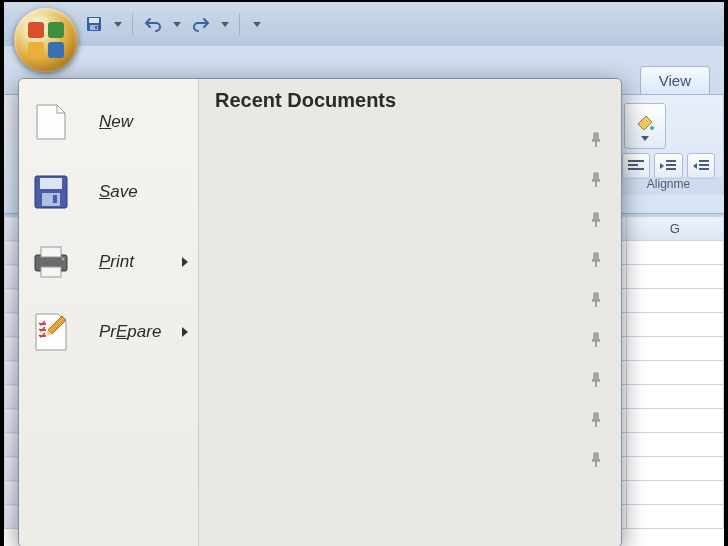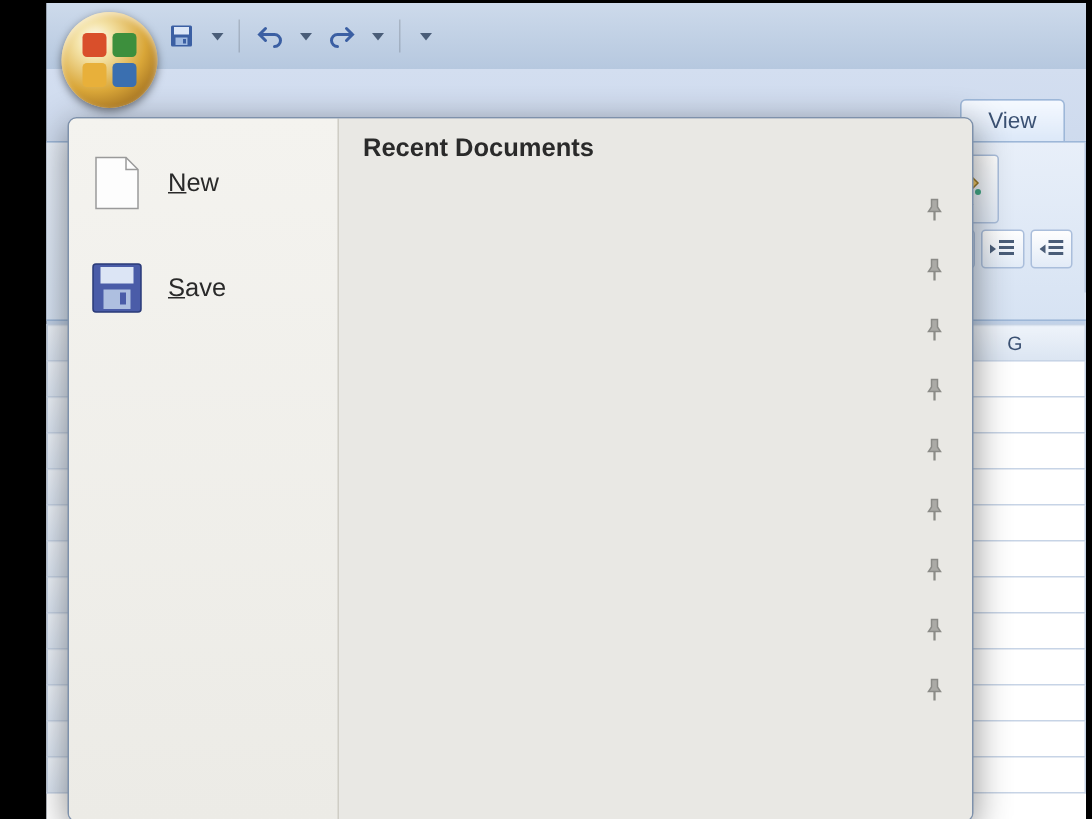--- a/index.html
+++ b/index.html
@@ -4,7 +4,7 @@
 <style>
 * { margin: 0; padding: 0; box-sizing: border-box; font-family: "Segoe UI", Tahoma, sans-serif; }
 body { background: #000; width: 728px; height: 546px; overflow: hidden; position: relative; }
-.app-frame { position: absolute; left: 4px; top: 2px; right: 4px; bottom: 0; background: linear-gradient(180deg, #c8d6e8 0%, #b8c9df 100%); margin-left: 27px; }
+.app-frame { position: absolute; left: 4px; top: 2px; right: 4px; bottom: 0; background: linear-gradient(180deg, #c8d6e8 0%, #b8c9df 100%); }
 
 
 .titlebar { height: 44px; background: linear-gradient(180deg, #cddaeb 0%, #b6c8df 100%); display: flex; align-items: center; padding-left: 78px; gap: 6px; }

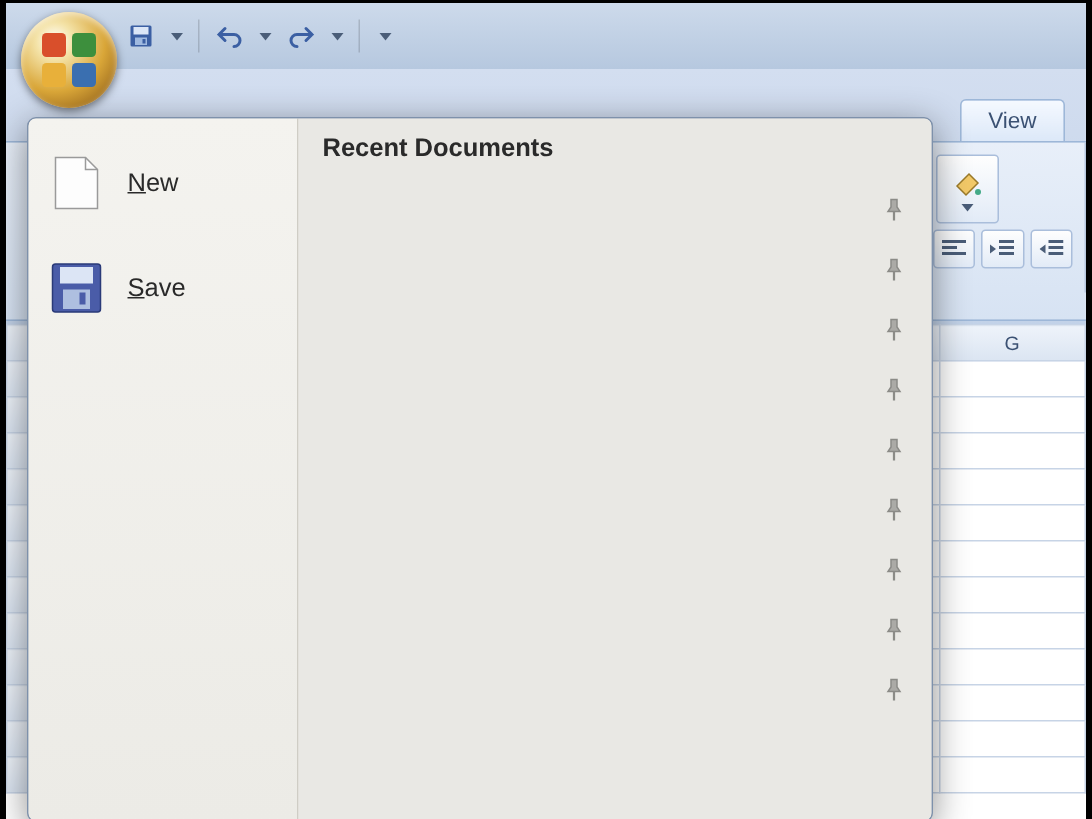--- a/index.html
+++ b/index.html
@@ -50,7 +50,7 @@
 .menu-icon { width:40px; height:40px; display:flex; align-items:center; justify-content:center; }
 
 .menu-right { flex:1; background:#e9e8e4; padding:10px 16px; position:relative; }
-.recent-title { font-size:17px; font-weight:bold; color:#2a2a2a; margin-bottom:10px; }
+.recent-title { font-size:20px; font-weight:bold; color:#2a2a2a; margin-bottom:10px; }
 .pin-col { position:absolute; right:16px; top:52px; display:flex; flex-direction:column; gap:22px; }
 .pin { width:18px; height:18px; opacity:.65; }
 

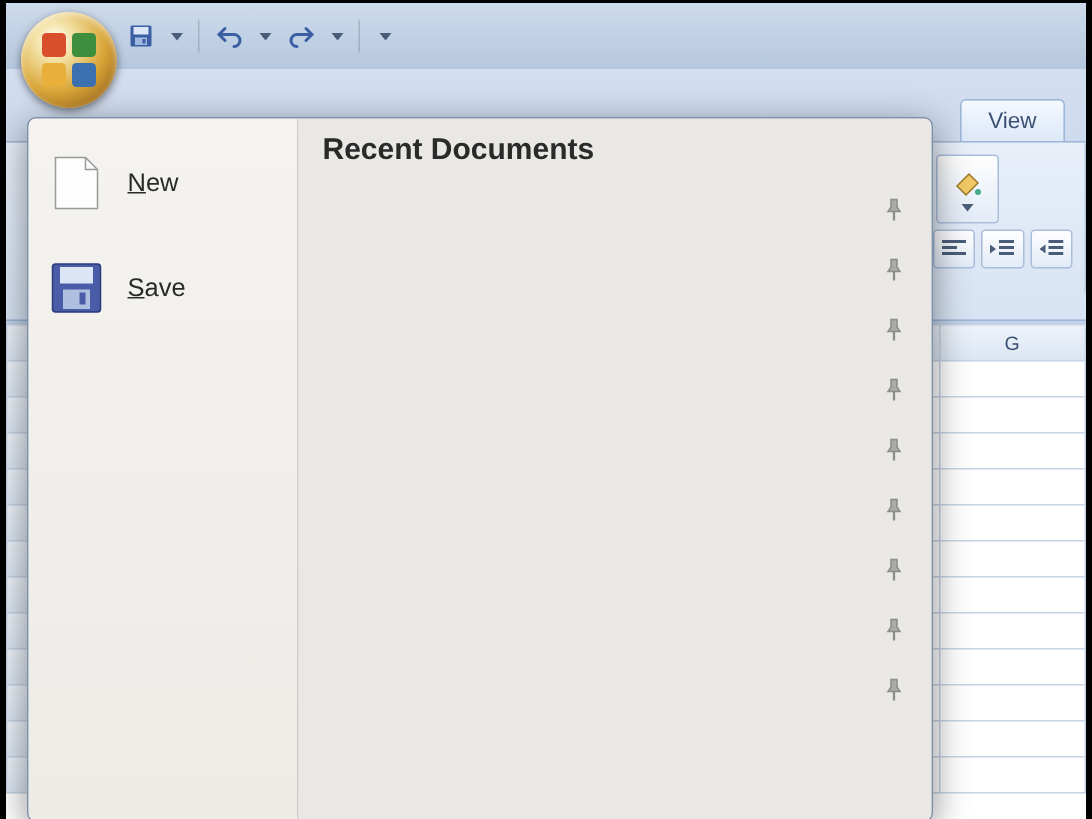--- a/index.html
+++ b/index.html
@@ -43,7 +43,7 @@
 
 .office-menu { position:absolute; left:14px; top:76px; width:604px; height:470px; background:#e9e8e4; border:1px solid #7e91ab; border-radius:6px; box-shadow:0 6px 24px rgba(0,0,0,.45); z-index:50; display:flex; overflow:hidden; }
 .menu-left { width:180px; background:linear-gradient(180deg,#f4f3ef,#ecebe6); border-right:1px solid #cfcdc5; padding-top:8px; }
-.menu-item { display:flex; align-items:center; gap:14px; height:70px; padding:0 12px; color:#2a2a2a; font-size:17px; position:relative; }
+.menu-item { display:flex; align-items:center; gap:28px; height:70px; padding:0 12px; color:#2a2a2a; font-size:17px; position:relative;font-style:italic; }
 .menu-item .ul { text-decoration:underline; }
 .menu-item .arrow { position:absolute; right:10px; width:0;height:0;border-top:5px solid transparent;border-bottom:5px solid transparent;border-left:6px solid #333; }
 .menu-item.highlight { outline:6px solid #18e018; outline-offset:-3px; background:#f7f6f2; }

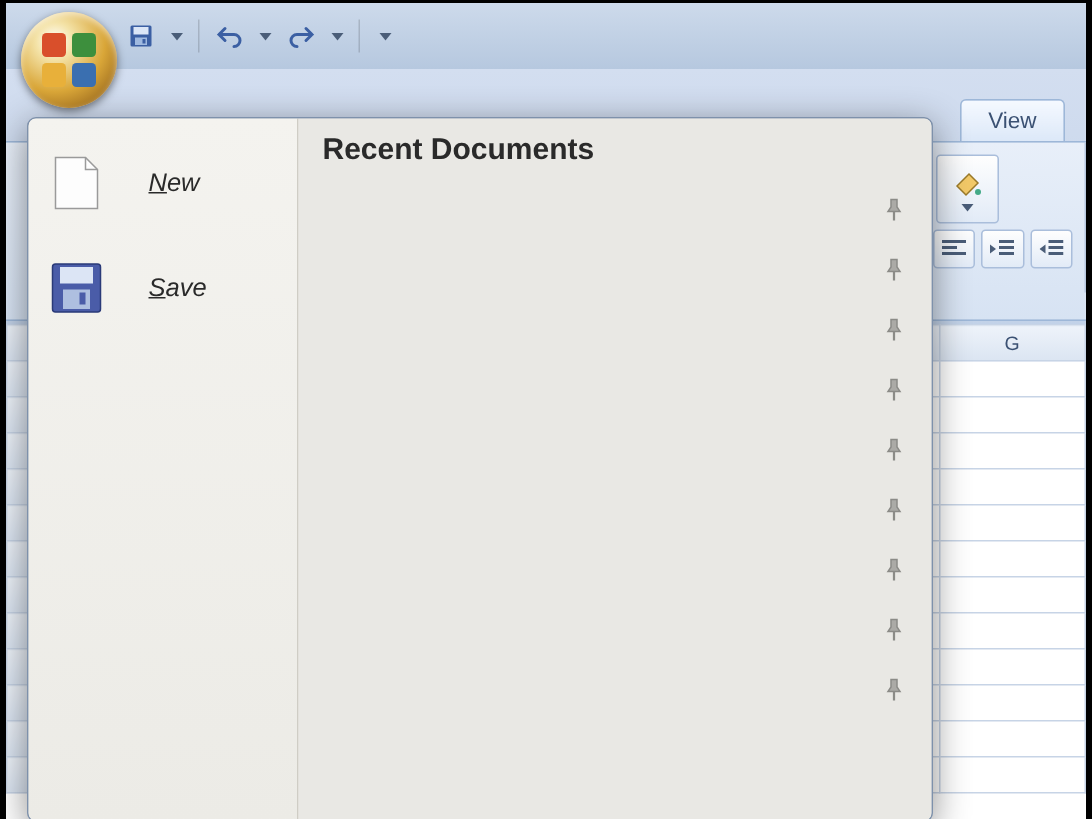--- a/index.html
+++ b/index.html
@@ -138,6 +138,7 @@
               </svg>
             </div>
         </div>
+        <div class="ribbon-group-label">Alignme</div>
       </div>
     </div>
   </div>

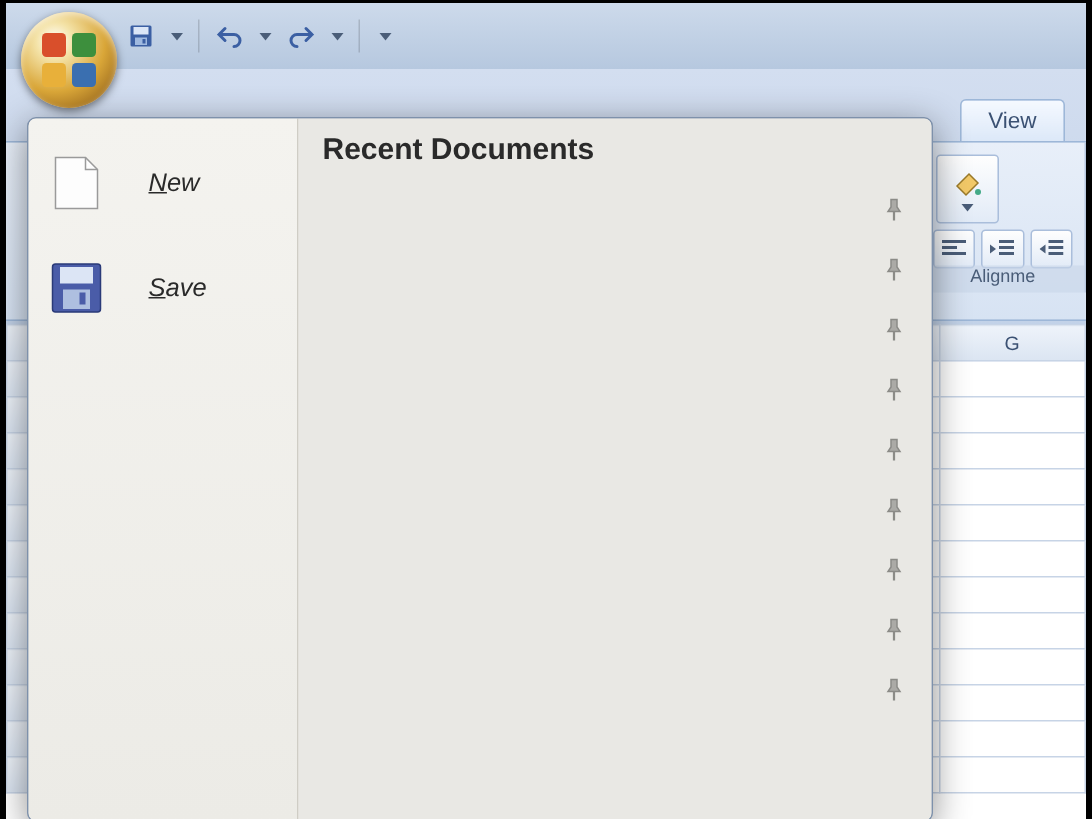--- a/index.html
+++ b/index.html
@@ -307,6 +307,18 @@
       </div>
 
 
+      <div class="menu-item">
+        <div class="menu-icon">
+          <svg width="40" height="34" viewBox="0 0 40 34">
+              <rect x="4" y="10" width="32" height="16" rx="2" fill="#6a6a6a" stroke="#3a3a3a"></rect>
+              <rect x="10" y="2" width="20" height="10" fill="#f5f5f5" stroke="#9a9a9a"></rect>
+              <rect x="10" y="22" width="20" height="10" fill="#f5f5f5" stroke="#9a9a9a"></rect>
+              <circle cx="32" cy="14" r="1.5" fill="#7fc77f"></circle>
+            </svg>
+        </div>
+        <span><span class="ul">P</span>rint</span>
+        <div class="arrow"></div>
+      </div>
 
 
     </div>

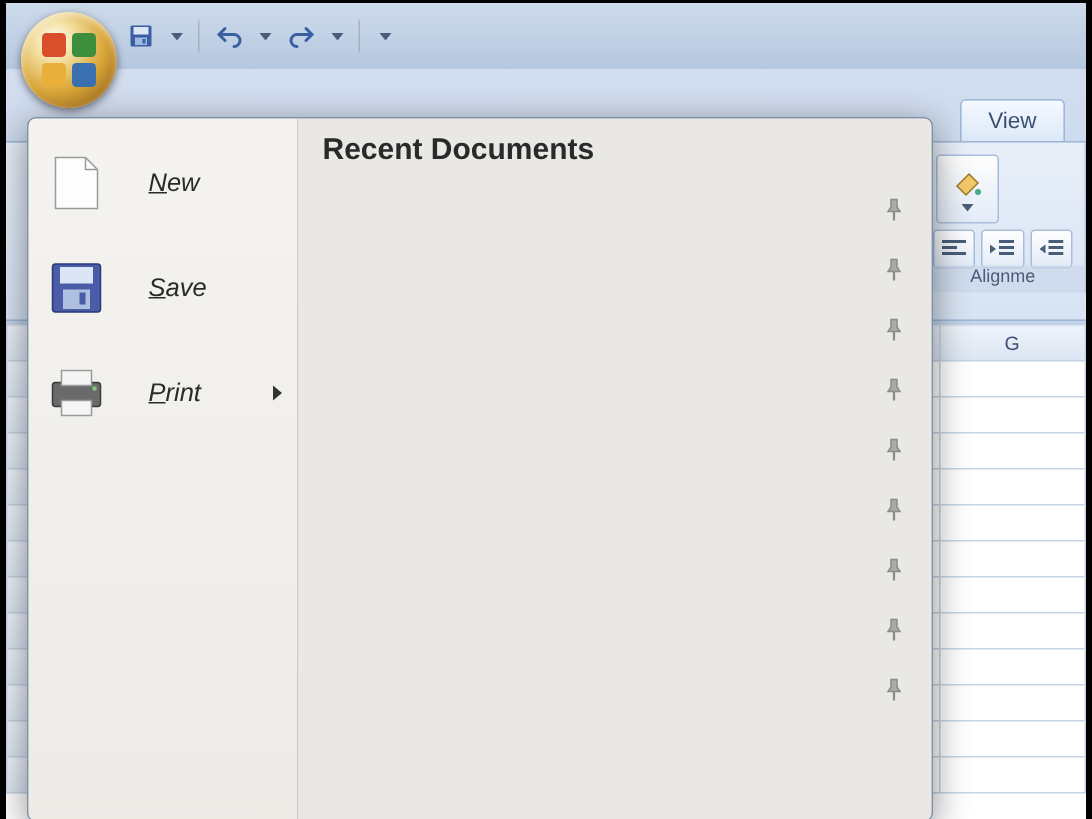--- a/index.html
+++ b/index.html
@@ -320,6 +320,19 @@
         <div class="arrow"></div>
       </div>
 
+      <div class="menu-item">
+        <div class="menu-icon">
+          <svg width="34" height="40" viewBox="0 0 34 40">
+              <path d="M2 2 H24 L32 10 V38 H2 Z" fill="#fdfdfd" stroke="#9a9a9a"></path>
+              <path d="M6 12 H12 M6 18 H12 M6 24 H12" stroke="#c44" stroke-width="2"></path>
+              <path d="M5 11 l2 2 l4 -4 M5 17 l2 2 l4 -4 M5 23 l2 2 l4 -4" fill="none" stroke="#c44" stroke-width="1.5"></path>
+              <path d="M18 22 L32 8 L28 4 L14 18 Z" fill="#e8a43a" stroke="#a86a1a"></path>
+              <path d="M14 18 L12 24 L18 22 Z" fill="#f2d08a"></path>
+            </svg>
+        </div>
+        <span>Pr<span class="ul">E</span>pare</span>
+        <div class="arrow"></div>
+      </div>
 
     </div>
 

